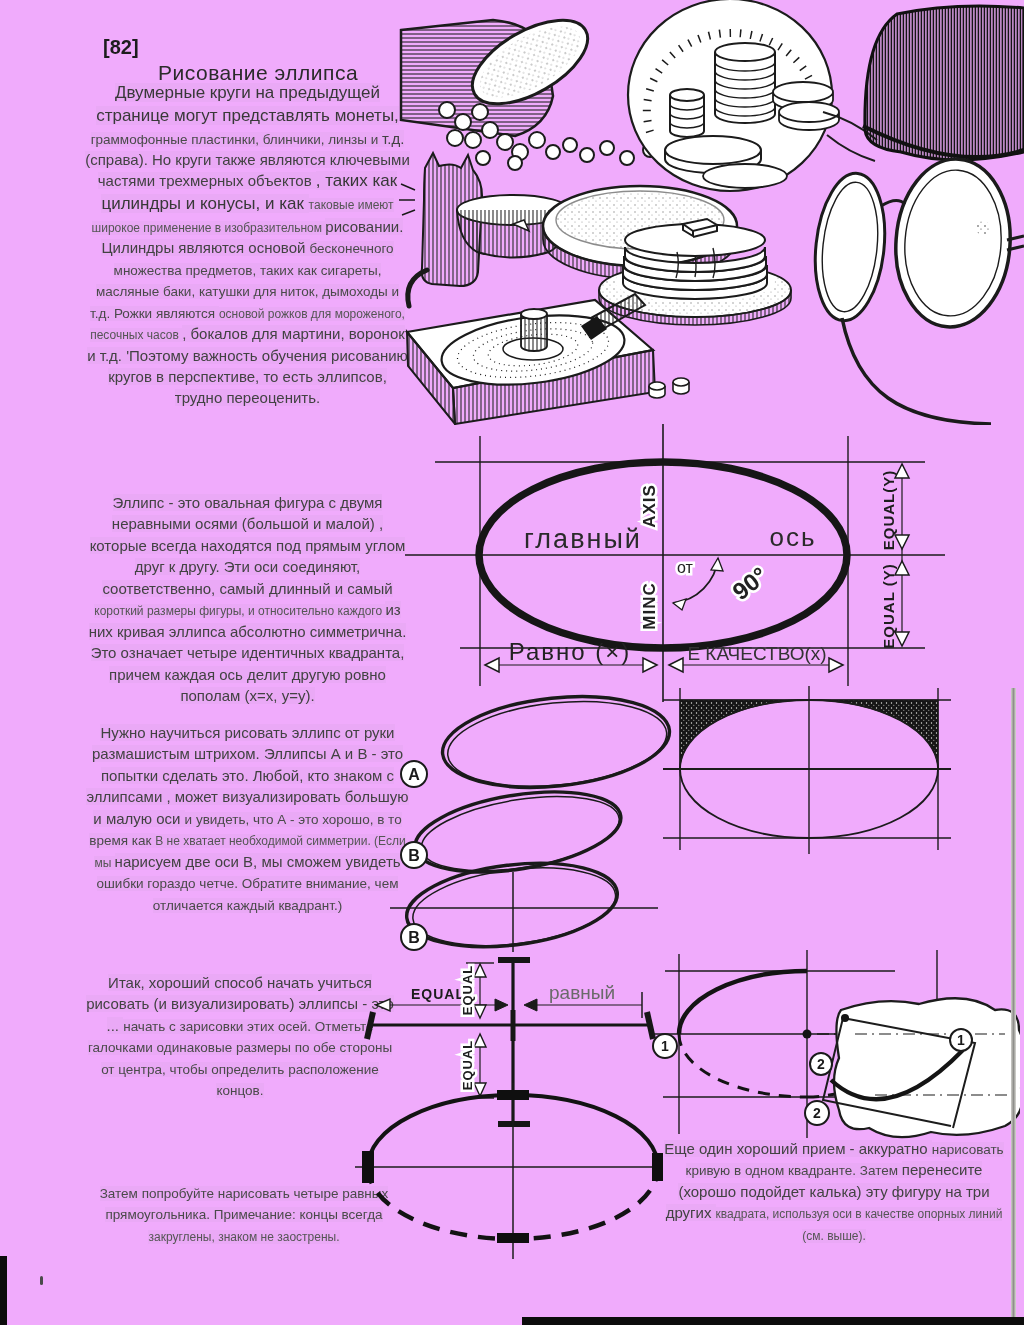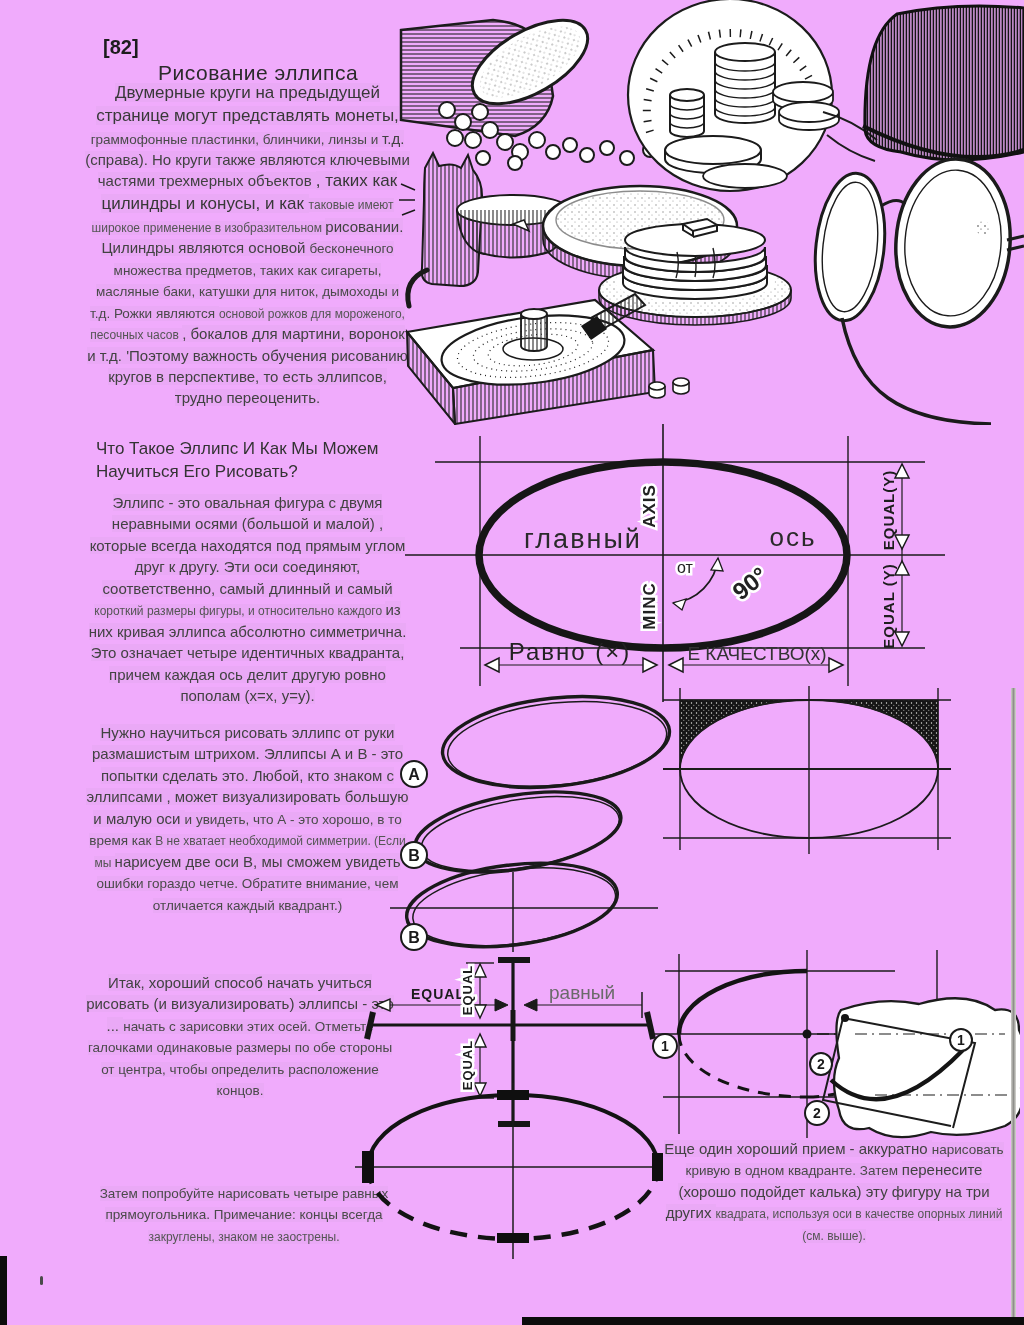--- a/index.html
+++ b/index.html
@@ -29,7 +29,6 @@
   <style>#page > div:first-of-type{font-weight:bold;font-size:20px;color:#1d1d1d;}</style>
 
   <div class="abs para" style="left:85px;top:82px;width:325px;"><span class="seg lg">Двумерные круги на предыдущей странице могут представлять монеты, </span><span class="seg sm">граммофонные пластинки, блинчики, линзы и </span><span class="seg md">т.д. (справа). Но круги также являются </span><span class="seg md">ключевыми частями трехмерных объектов </span><span class="seg lg">, таких как цилиндры и конусы, и как </span><span class="seg xs">таковые имеют широкое применение в изобразительном </span><span class="seg md">рисовании. Цилиндры являются основой </span><span class="seg sm">бесконечного множества предметов, таких как сигареты, масляные баки, катушки для ниток, дымоходы и т.д. Рожки являются </span><span class="seg xs">основой рожков для мороженого, песочных часов </span><span class="seg md">, бокалов для мартини, воронок и т.д. 'Поэтому важность обучения рисованию кругов в перспективе, то есть эллипсов, трудно переоценить. </span></div>
-  <div class="abs" id="subhead" style="left:96px;top:438px;width:300px;">Что Такое Эллипс И Как Мы Можем Научиться Его Рисовать?</div>
   <div class="abs para" style="left:85px;top:492px;width:325px;"><span class="seg md">Эллипс - это овальная фигура с двумя неравными осями (большой и малой) , которые всегда находятся под прямым углом друг к другу. Эти оси соединяют, соответственно, самый длинный и самый </span><span class="seg xs">короткий размеры фигуры, и относительно каждого </span><span class="seg md">из них кривая эллипса абсолютно симметрична. Это означает четыре идентичных квадранта, причем каждая ось делит другую ровно пополам (x=x, y=y). </span></div>
   <div class="abs para" style="left:85px;top:722px;width:325px;"><span class="seg md">Нужно научиться рисовать эллипс от руки размашистым штрихом. Эллипсы А и В - это попытки сделать это. Любой, кто знаком с эллипсами , может визуализировать большую и малую оси </span><span class="seg sm">и увидеть, что А - это хорошо, в то время как </span><span class="seg xs">В не хватает необходимой симметрии. (Если мы </span><span class="seg md">нарисуем две оси В, мы сможем увидеть </span><span class="seg sm">ошибки гораздо четче. Обратите внимание, чем отличается каждый квадрант.) </span></div>
   <div class="abs para" style="left:80px;top:972px;width:320px;"><span class="seg md">Итак, хороший способ начать учиться рисовать (и визуализировать) эллипсы - это ... </span><span class="seg sm">начать с зарисовки этих осей. Отметьте галочками </span><span class="seg sm">одинаковые размеры по обе стороны от центра, чтобы определить расположение концов. </span></div>

